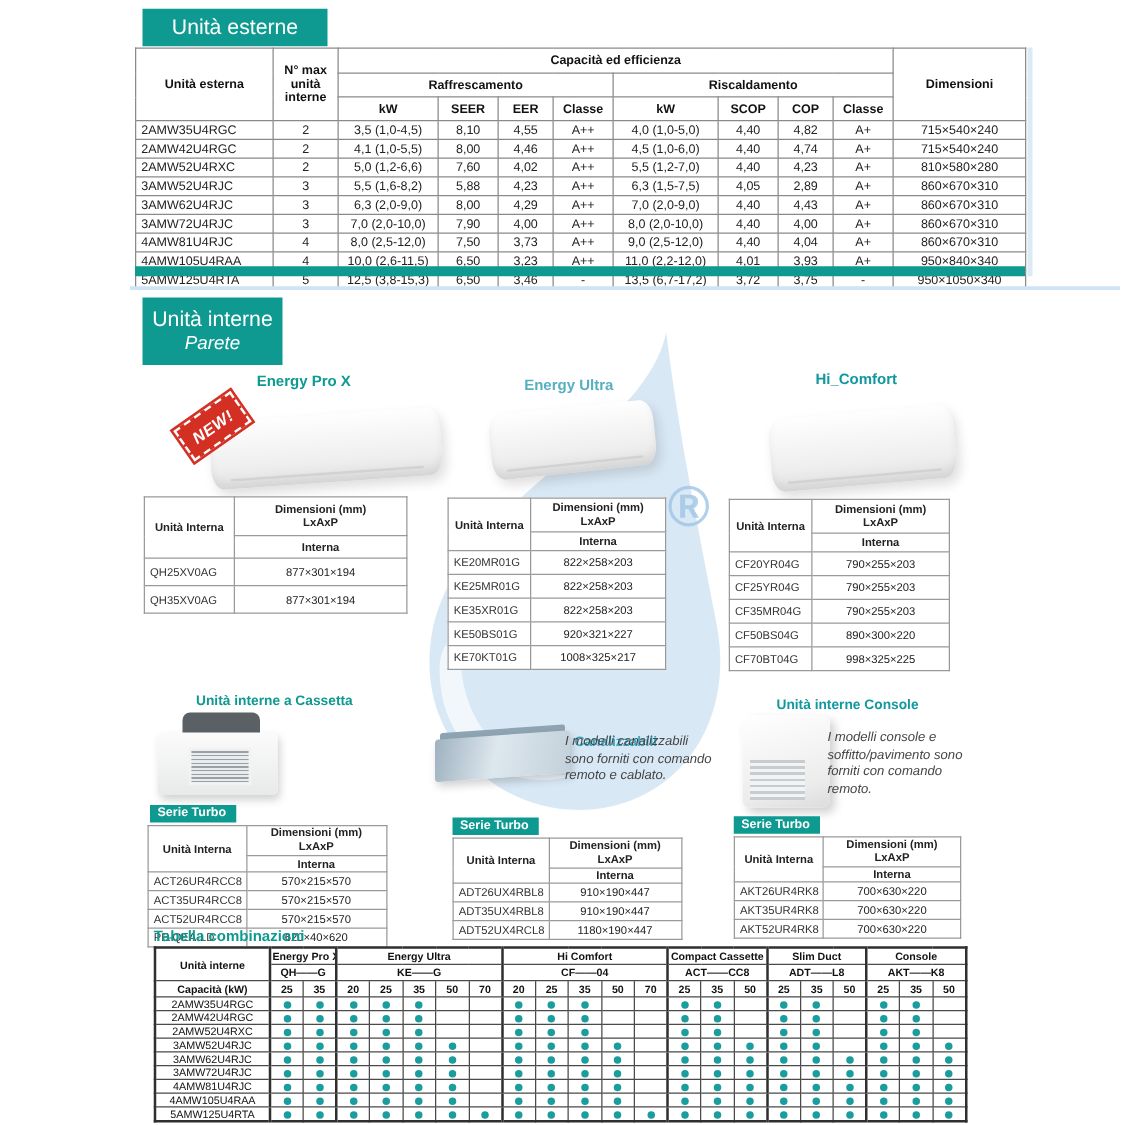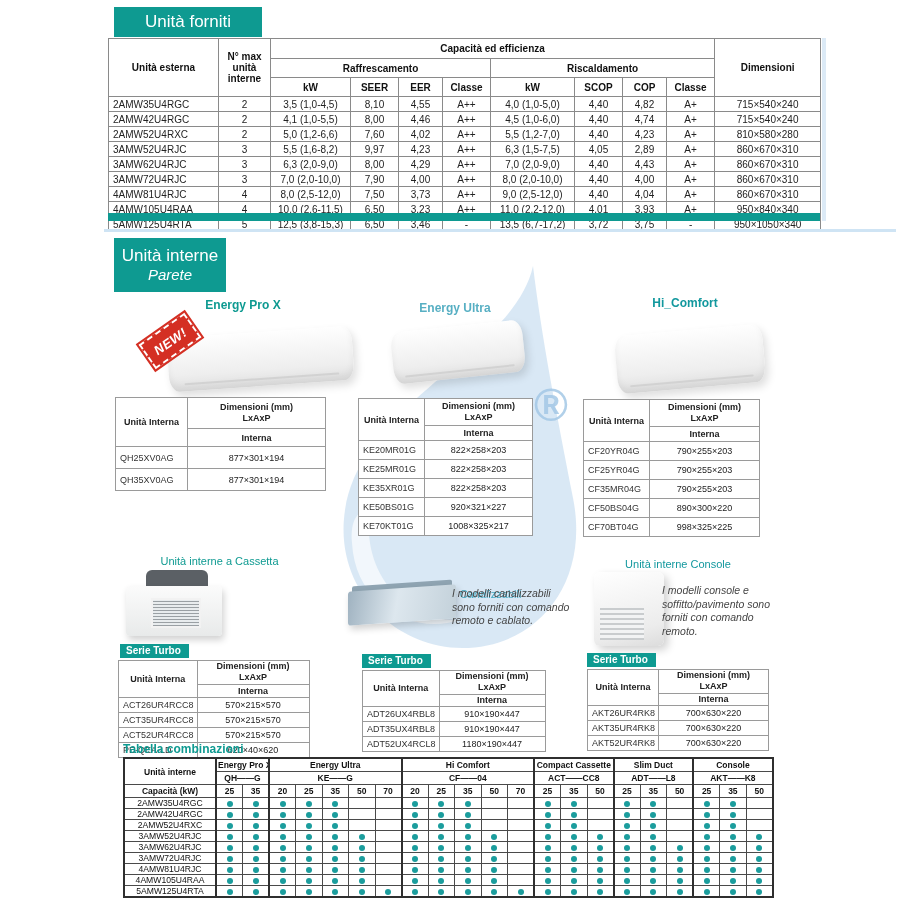--- a/index.html
+++ b/index.html
@@ -106,7 +106,7 @@
   <div class="abs rmark">®</div>
 
   <div class="abs teal-box title-1">
-    <span>Unità forniti</span>
+    <span>Unità esterne</span>
   </div>
 
   <div class="abs outdoor-table">

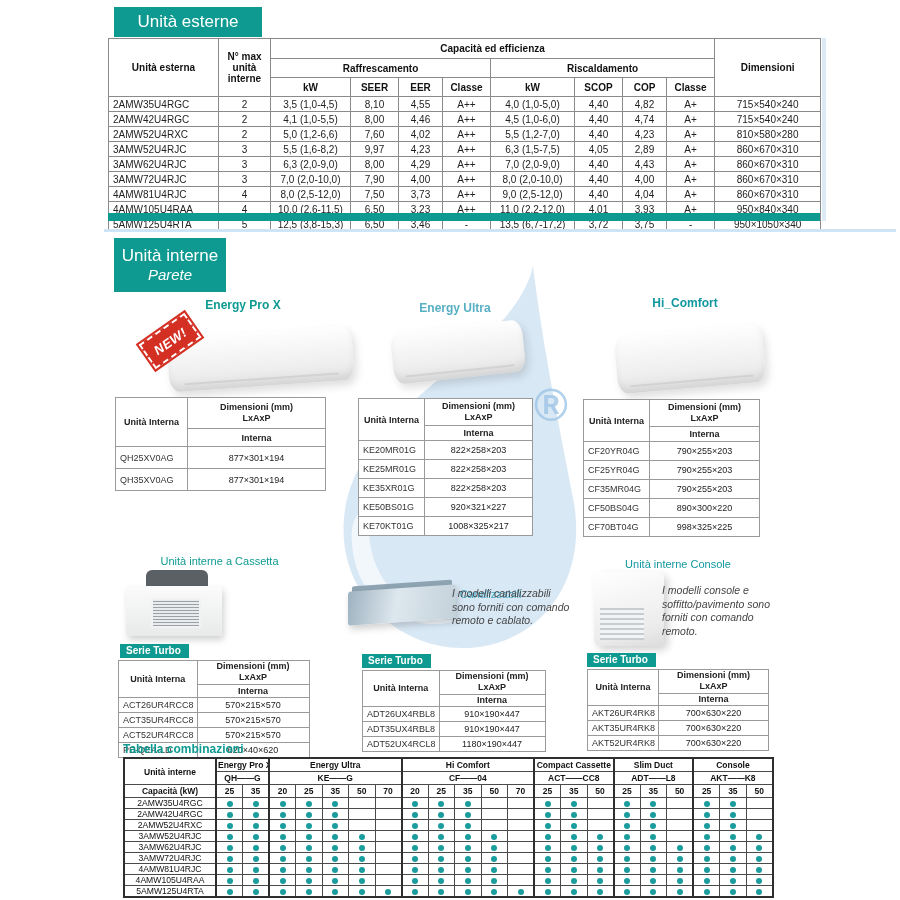--- a/index.html
+++ b/index.html
@@ -190,7 +190,7 @@
             <td class="model">3AMW52U4RJC</td>
             <td>3</td>
             <td>5,5 (1,6-8,2)</td>
-            <td>9,97</td>
+            <td>5,88</td>
             <td>4,23</td>
             <td>A++</td>
             <td>6,3 (1,5-7,5)</td>

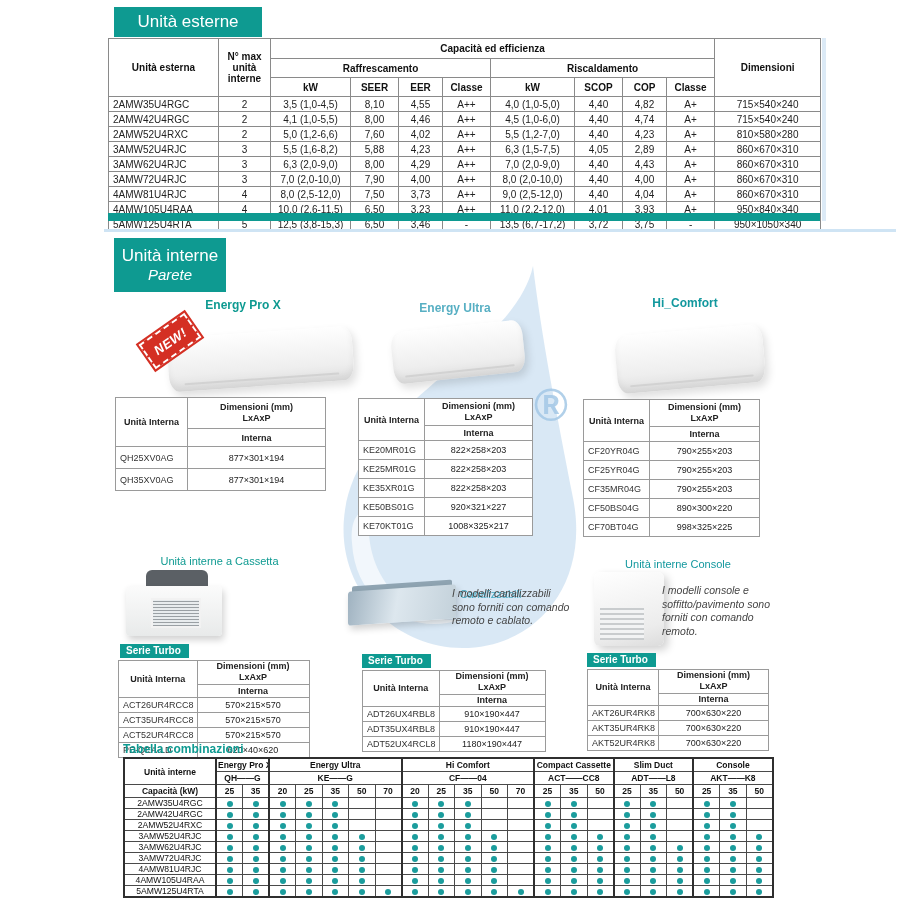--- a/index.html
+++ b/index.html
@@ -76,7 +76,7 @@
   .console-louvers{left:600px;top:608px;width:44px;height:32px;
         background:repeating-linear-gradient(0deg,#c9ccce 0 2px,#f2f3f4 2px 5px);}
 
-  .section-title{font-weight:normal;font-size:11px;text-align:center;}
+  .section-title{font-weight:bold;font-size:11px;text-align:center;}
   .desc{font-style:italic;font-size:10.5px;color:#454545;line-height:1.3;}
 
   .serie-label{background:#0E9A91;color:#fff;font-weight:bold;font-size:10px;

